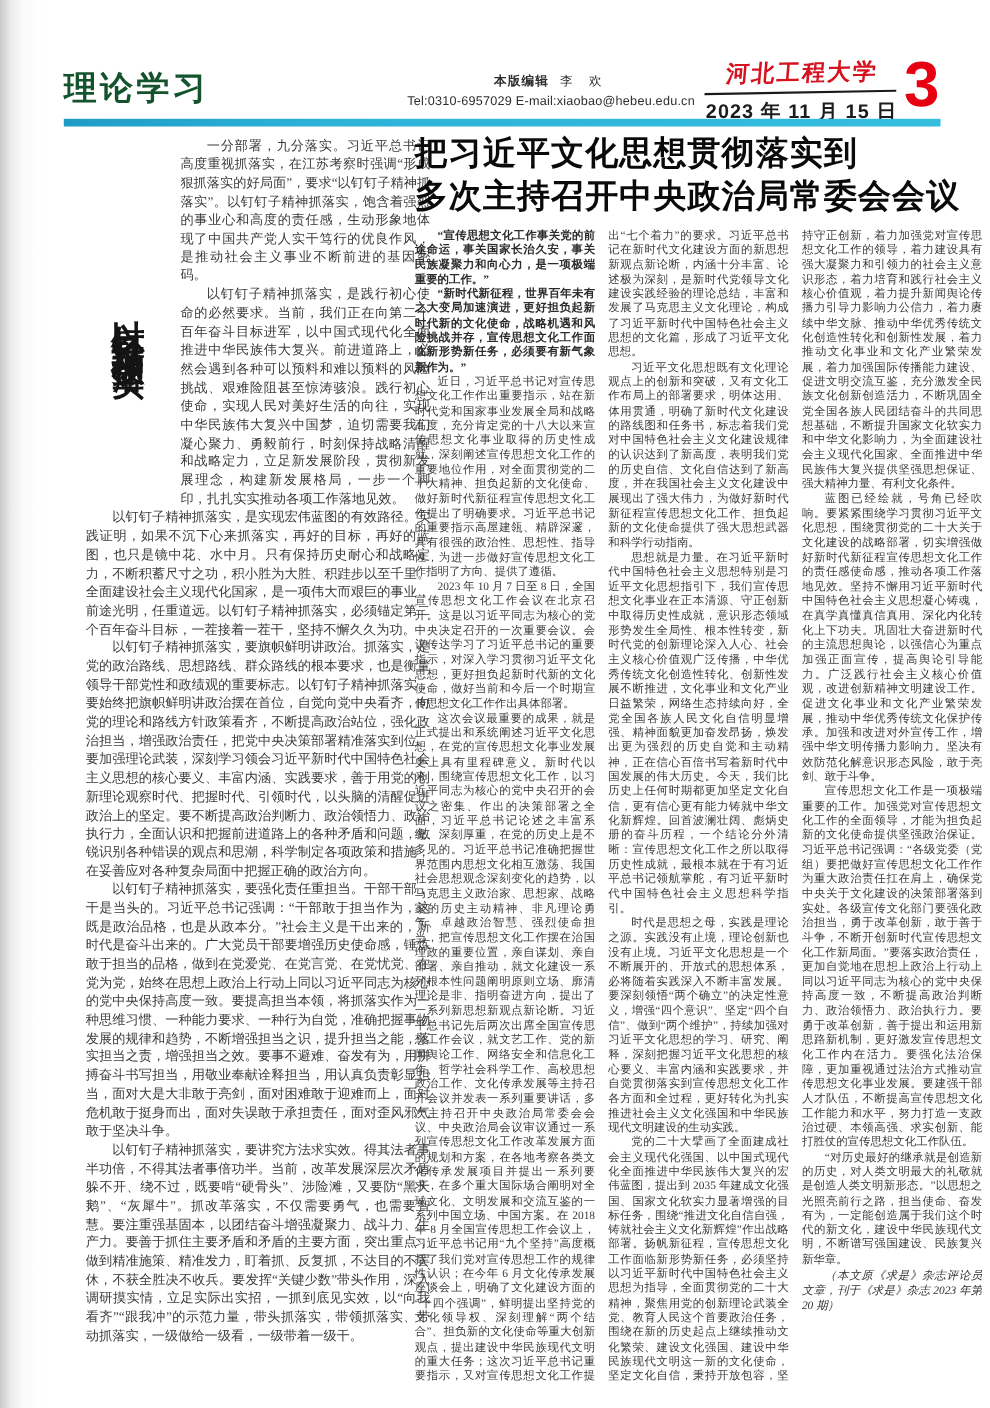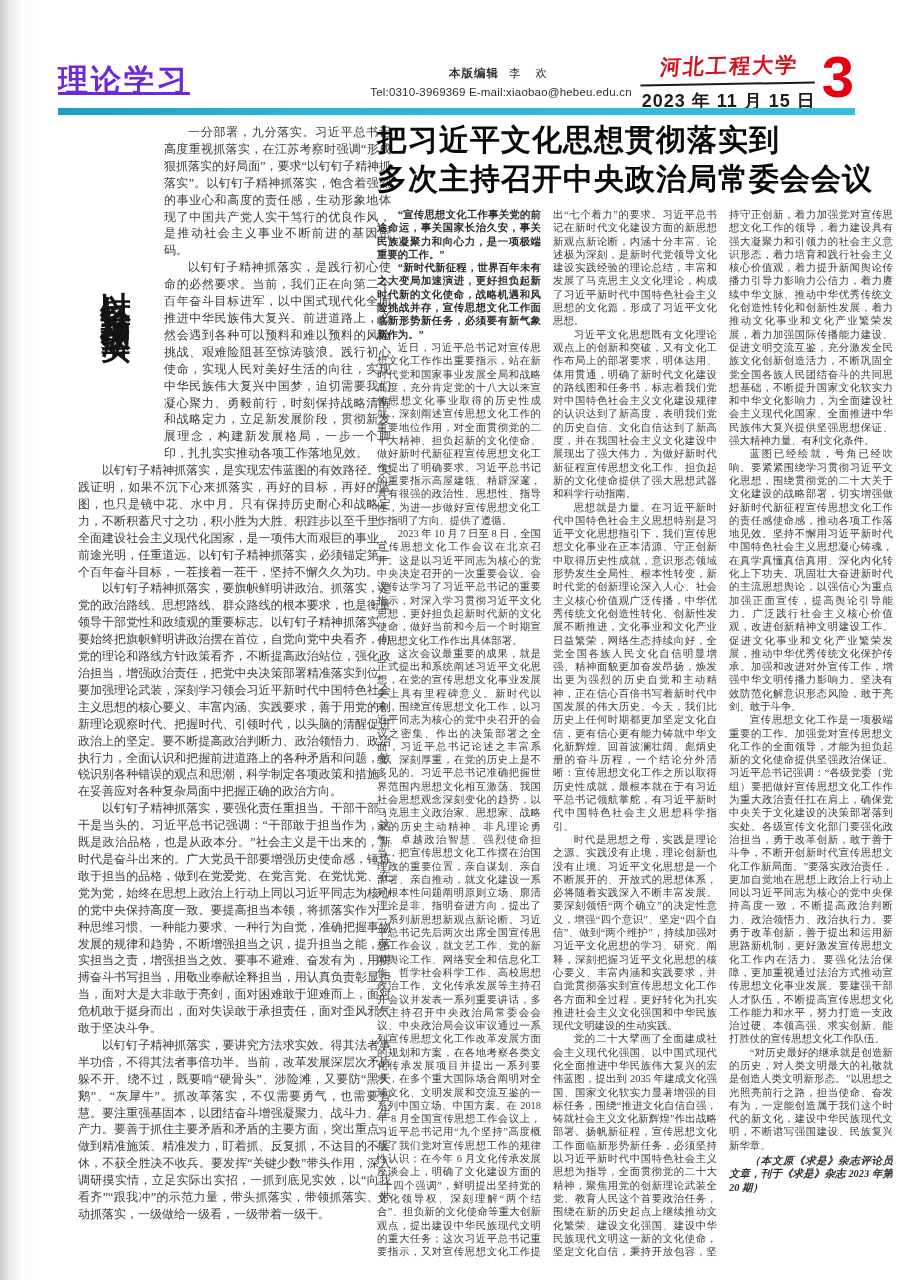--- a/index.html
+++ b/index.html
@@ -15,7 +15,7 @@
   .section-title{
     position:absolute;left:58px;top:60px;
     font-family:"Liberation Sans","DejaVu Sans",sans-serif;
-    font-weight:bold;font-size:30px;letter-spacing:3px;color:#6d28d9;text-decoration:underline;
+    font-weight:bold;font-size:30px;letter-spacing:3px;color:#14532d;
   }
   .editor-block{
     position:absolute;left:368px;top:66px;width:266px;text-align:center;

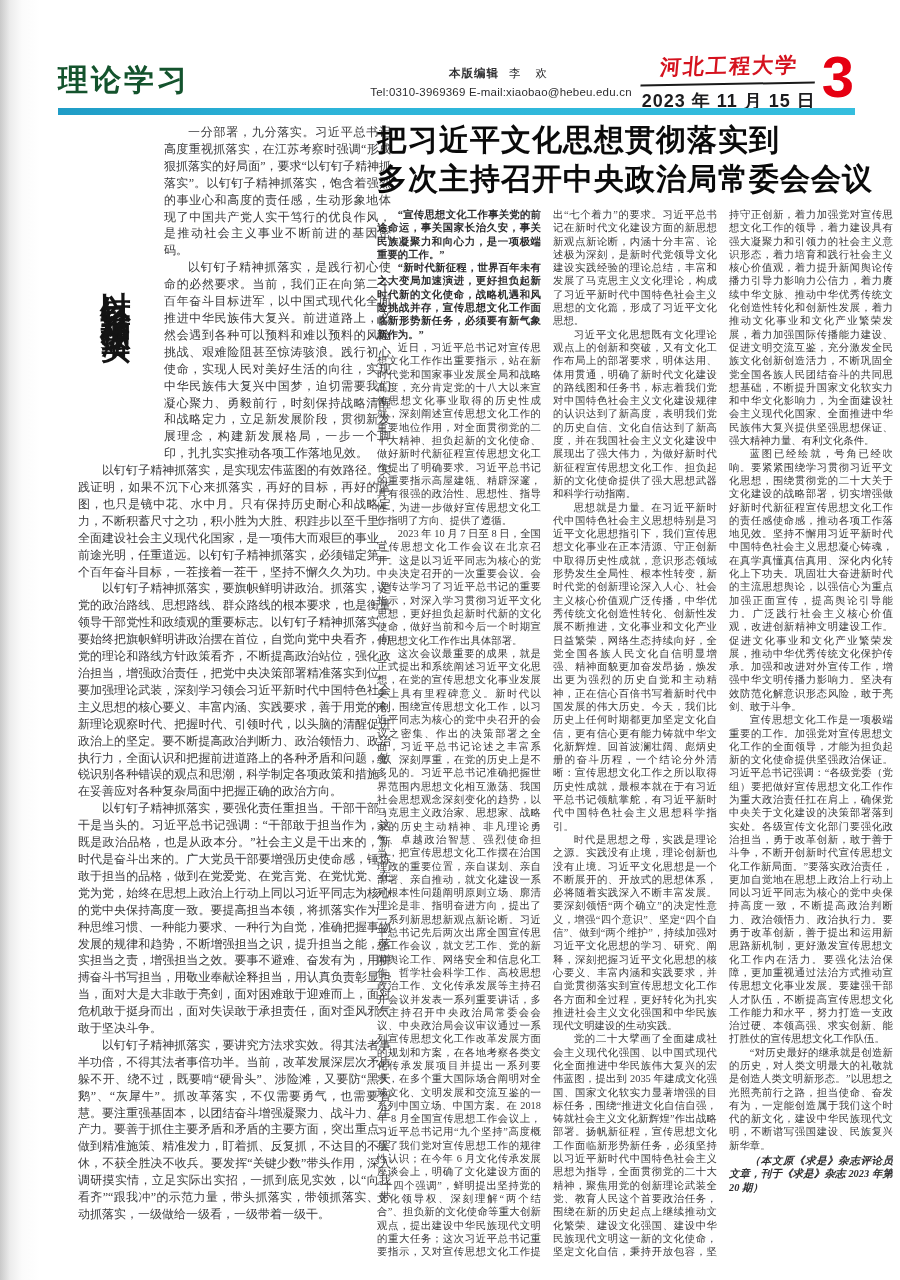--- a/index.html
+++ b/index.html
@@ -85,7 +85,7 @@
     <div class="editor-line1">
       <span>本版编辑</span><span class="editor-name">李 欢</span>
     </div>
-    <div class="editor-line2">Tel:0310-3969369   E-mail:xiaobao@hebeu.edu.cn</div>
+    <div class="editor-line2">Tel:0310-6957029   E-mail:xiaobao@hebeu.edu.cn</div>
   </div>
 
   <div class="mast-right">

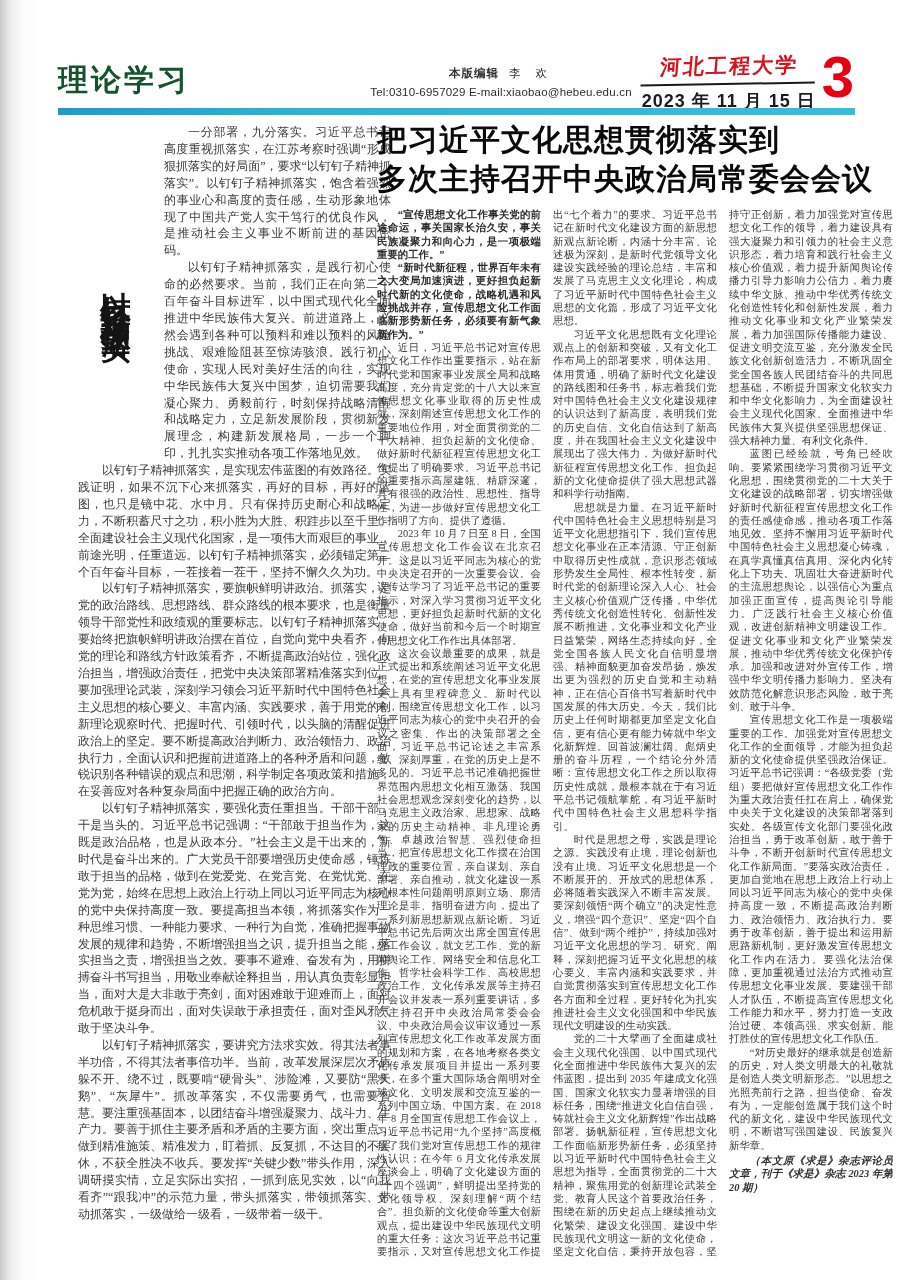--- a/index.html
+++ b/index.html
@@ -72,7 +72,7 @@
   .flow{display:contents;}
   .para{margin:0;text-indent:2em;}
   .bold-lead{font-weight:bold;color:#2c2c2e;}
-  .kai-note{font-style:italic;font-weight:bold;color:#303032;margin-top:2px;}
+  .kai-note{font-style:italic;font-weight:normal;color:#303032;margin-top:2px;}
 </style>
 </head>
 <body>

